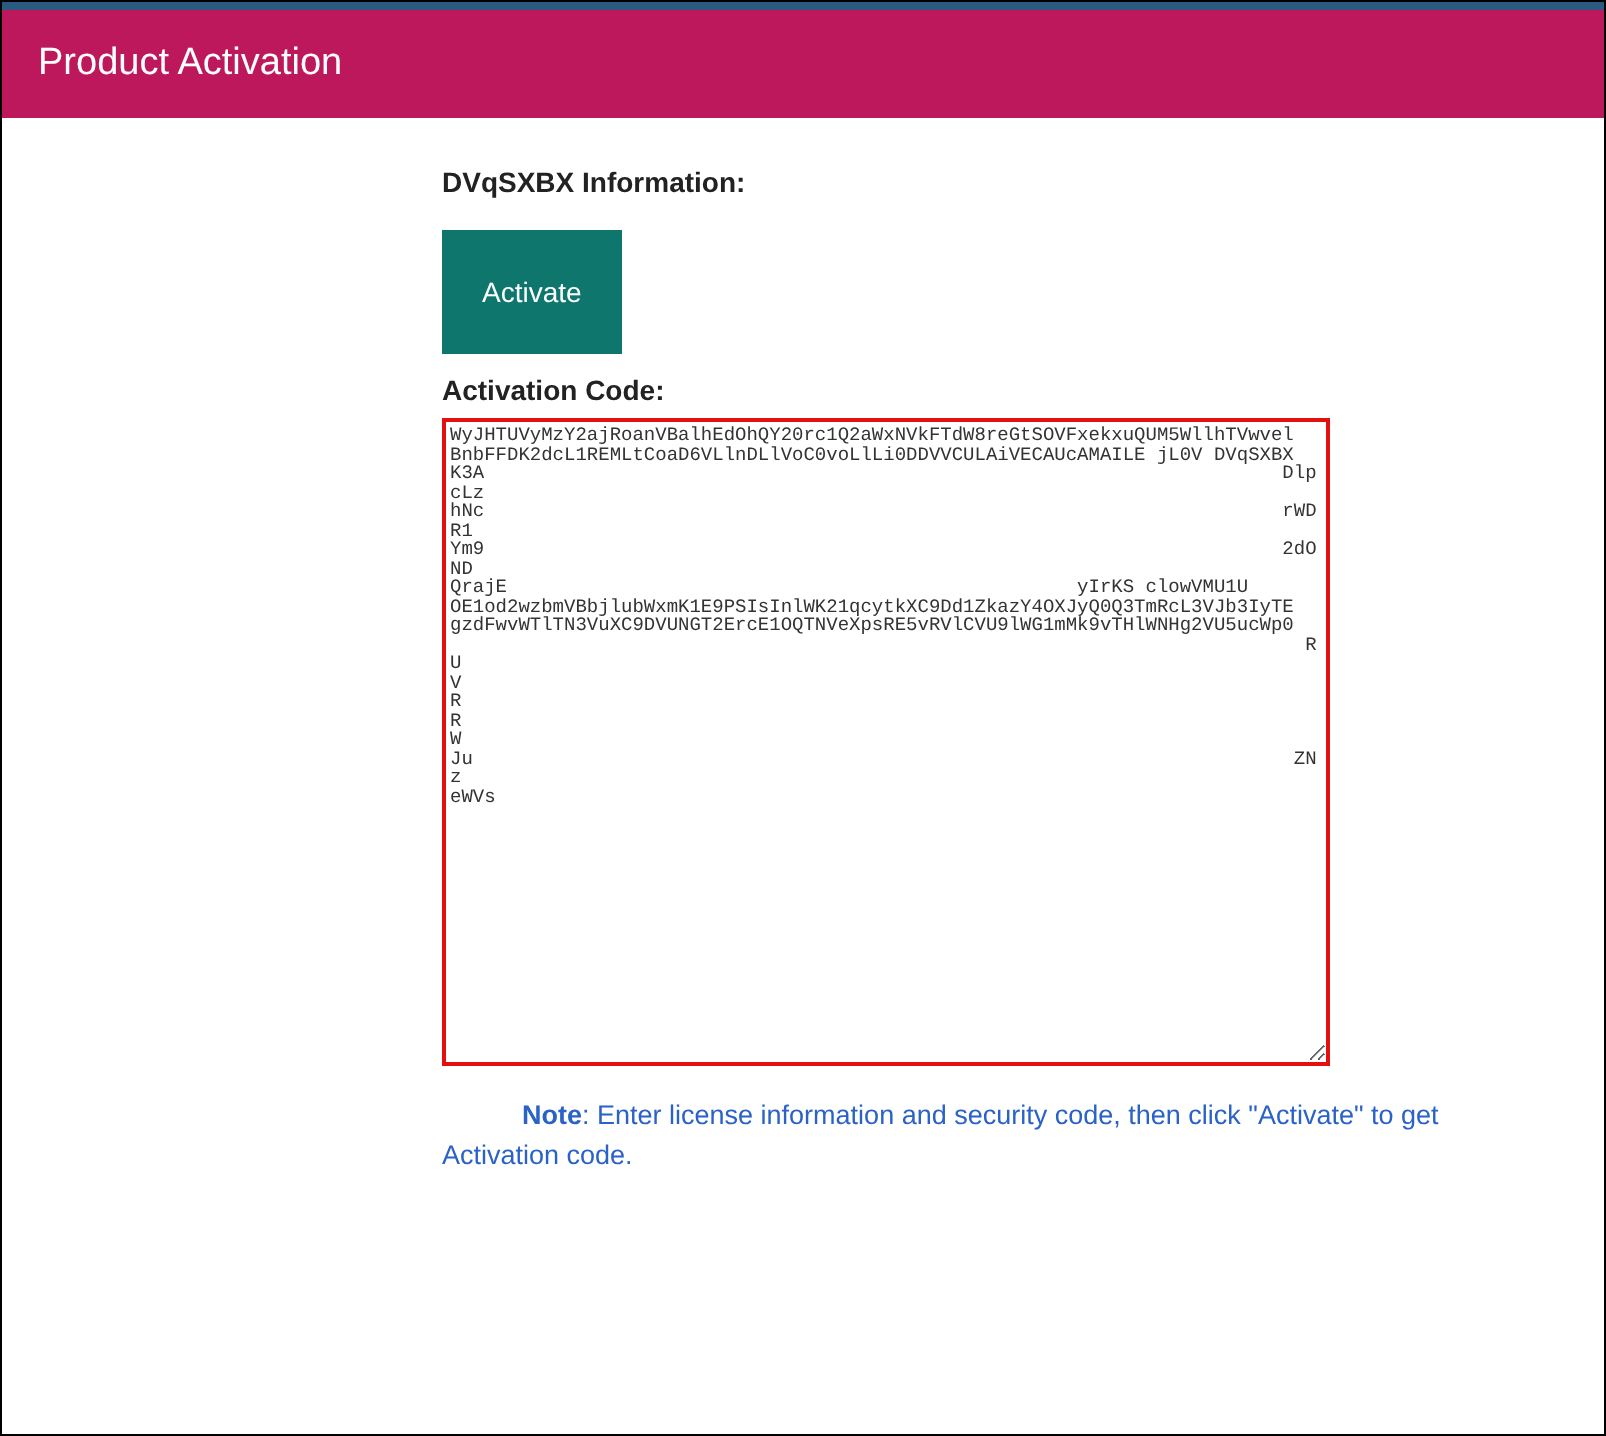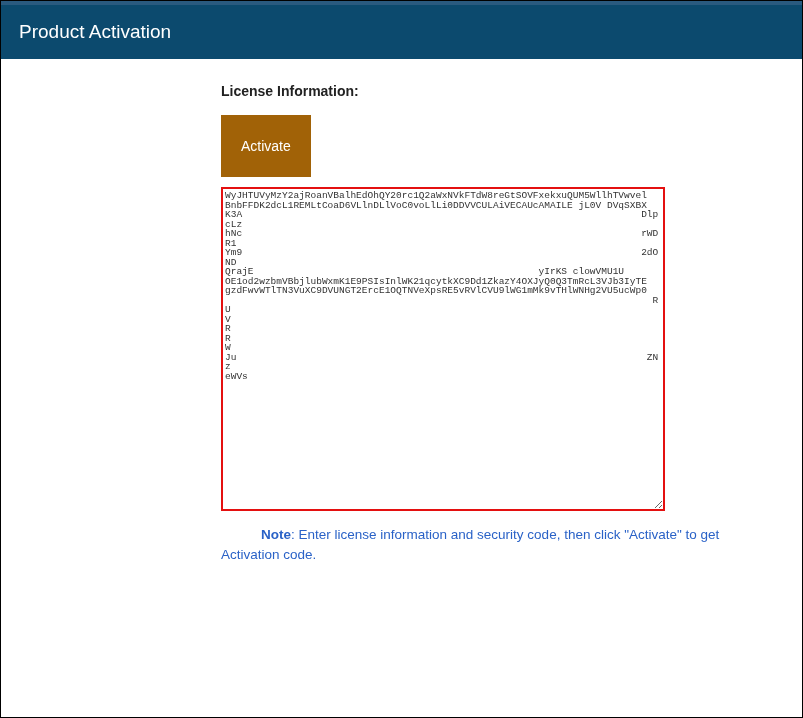--- a/index.html
+++ b/index.html
@@ -16,7 +16,7 @@
       overflow: hidden;
     }
     .header {
-      background: #0c4a6e;
+      background: #be185d;
       color: #fff;
       padding: 16px 18px;
       font-size: 19px;

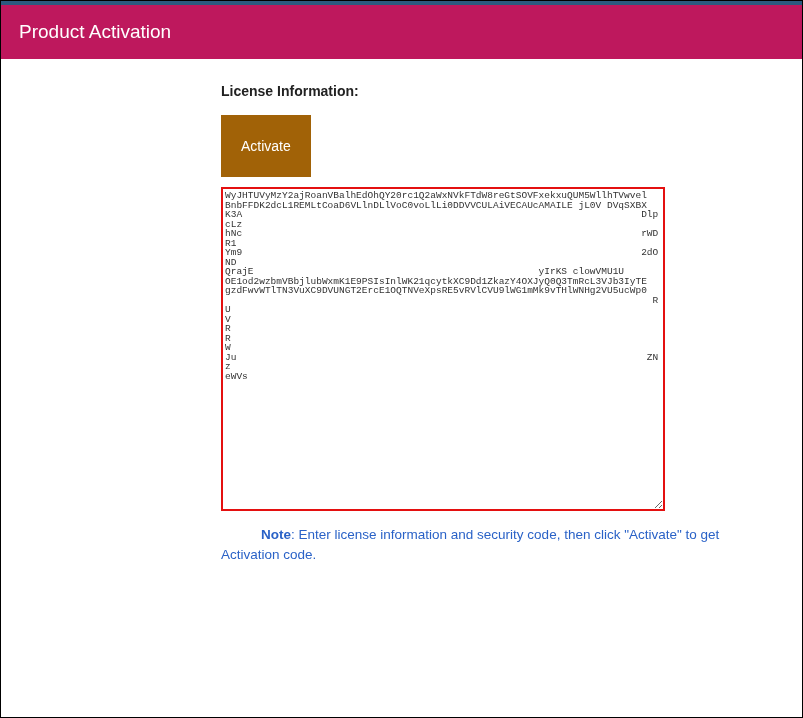--- a/index.html
+++ b/index.html
@@ -85,7 +85,7 @@
 
 <div class="content">
 
-  <div class="label">License Information:</div>
+  <div class="label">DVqSXBX Information:</div>
 
   <div class="btn-row">
     <button class="btn">Activate</button>

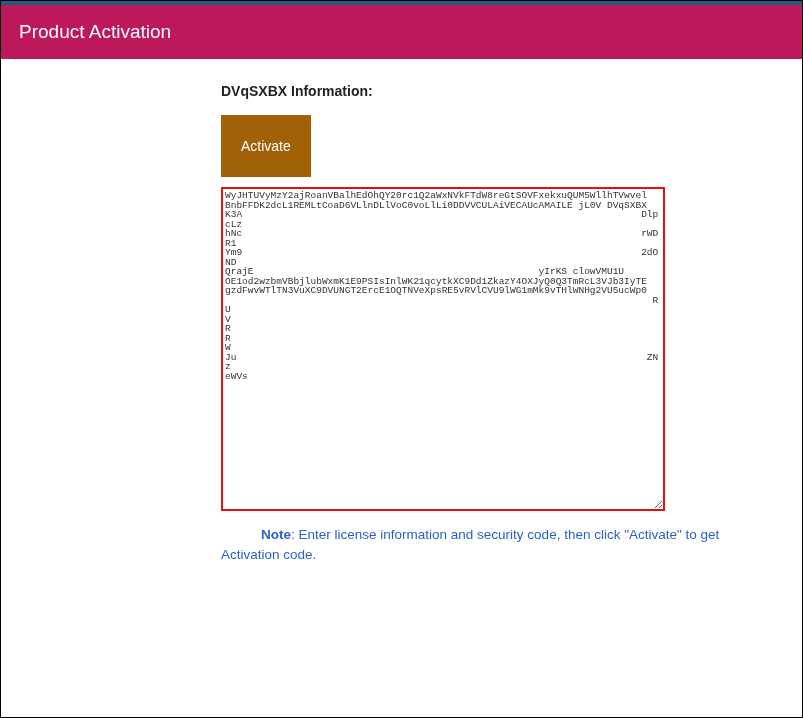--- a/index.html
+++ b/index.html
@@ -56,7 +56,7 @@
       margin: 16px 0 10px 0;
     }
     .btn {
-      background: #a16207;
+      background: #0f766e;
       color: #fff;
       border: none;
       padding: 23px 20px;

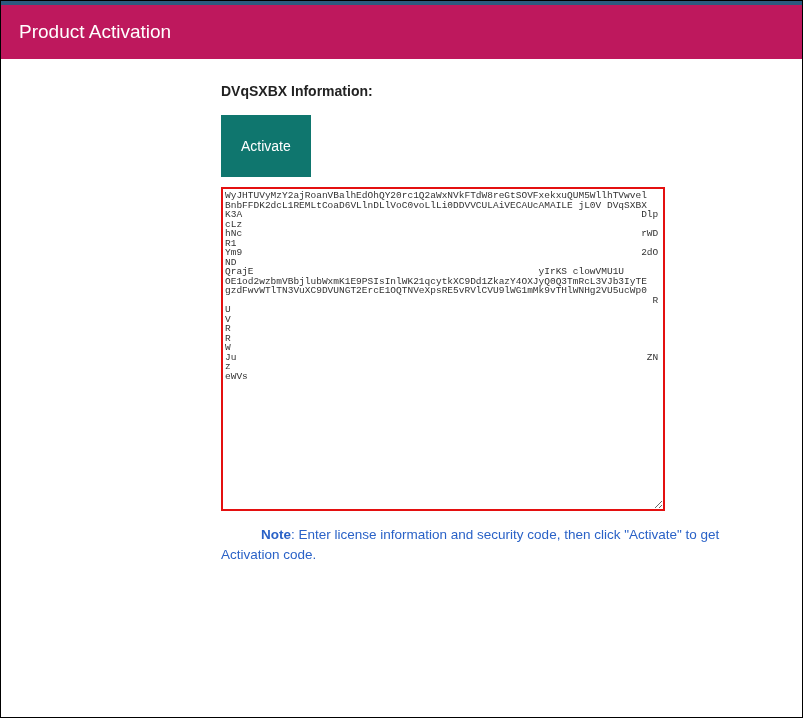--- a/index.html
+++ b/index.html
@@ -91,6 +91,7 @@
     <button class="btn">Activate</button>
   </div>
 
+  <div class="label">Activation Code:</div>
   <textarea class="textarea activation" style="">WyJHTUVyMzY2ajRoanVBalhEdOhQY20rc1Q2aWxNVkFTdW8reGtSOVFxekxuQUM5WllhTVwvel
 BnbFFDK2dcL1REMLtCoaD6VLlnDLlVoC0voLlLi0DDVVCULAiVECAUcAMAILE jL0V DVqSXBX
 K3A                                                                      DlpcLz

